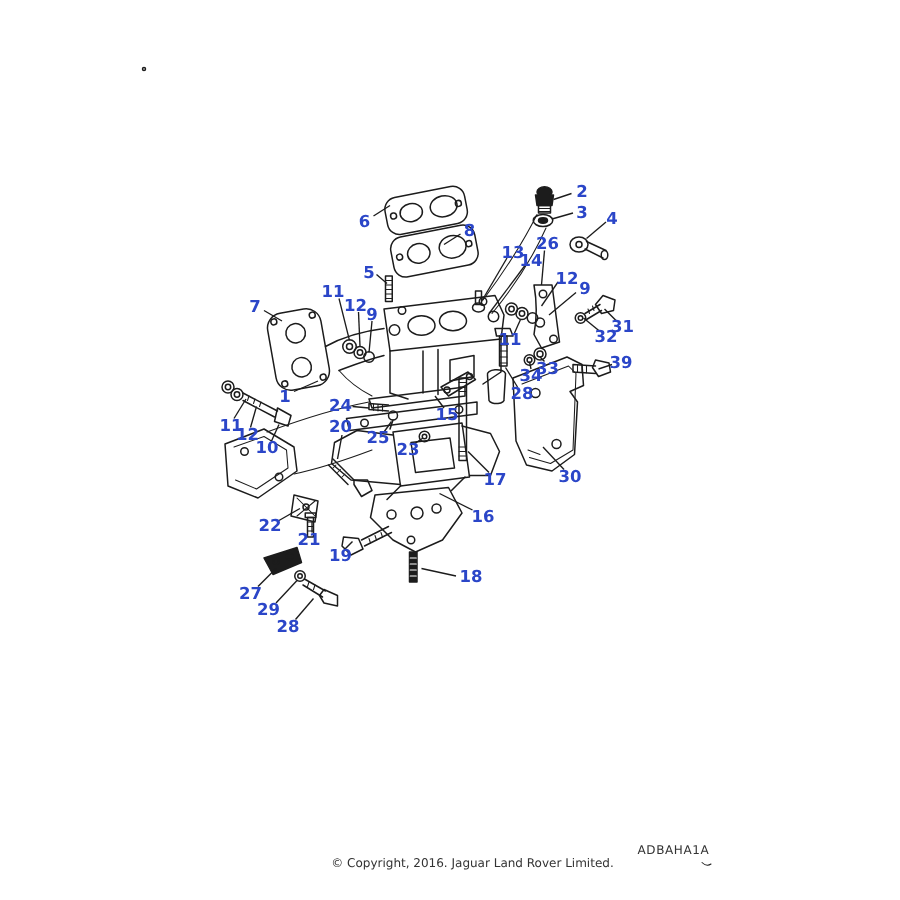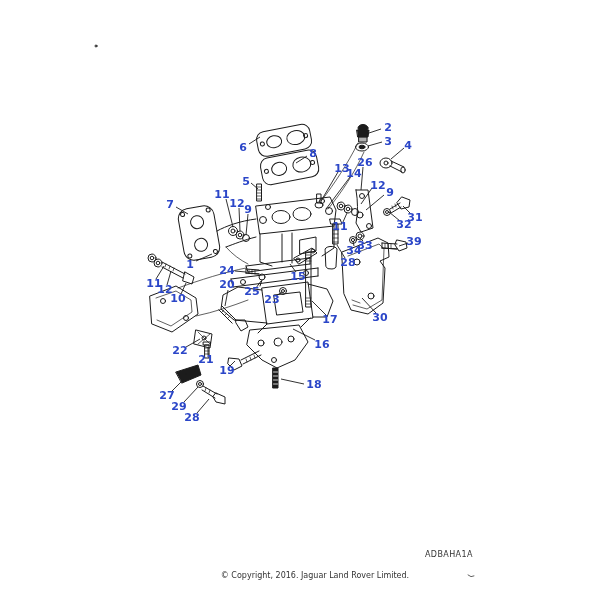--- a/index.html
+++ b/index.html
@@ -12,7 +12,7 @@
   .art .wh{stroke:#ffffff;stroke-width:0.8;}
   .art .thin{stroke-width:0.7;}
   .callout{text-anchor:middle;font:bold 11px "DejaVu Sans",sans-serif;cursor:pointer;}
-  .footer-code{position:absolute;left:425px;top:550px;font-size:8px;color:#333;
+  .footer-code{position:absolute;left:425px;top:562px;font-size:8px;color:#333;
       letter-spacing:0.4px;}
   .footer-copy{position:absolute;left:0;top:571px;width:630px;text-align:center;
       font-size:8px;color:#333;}

